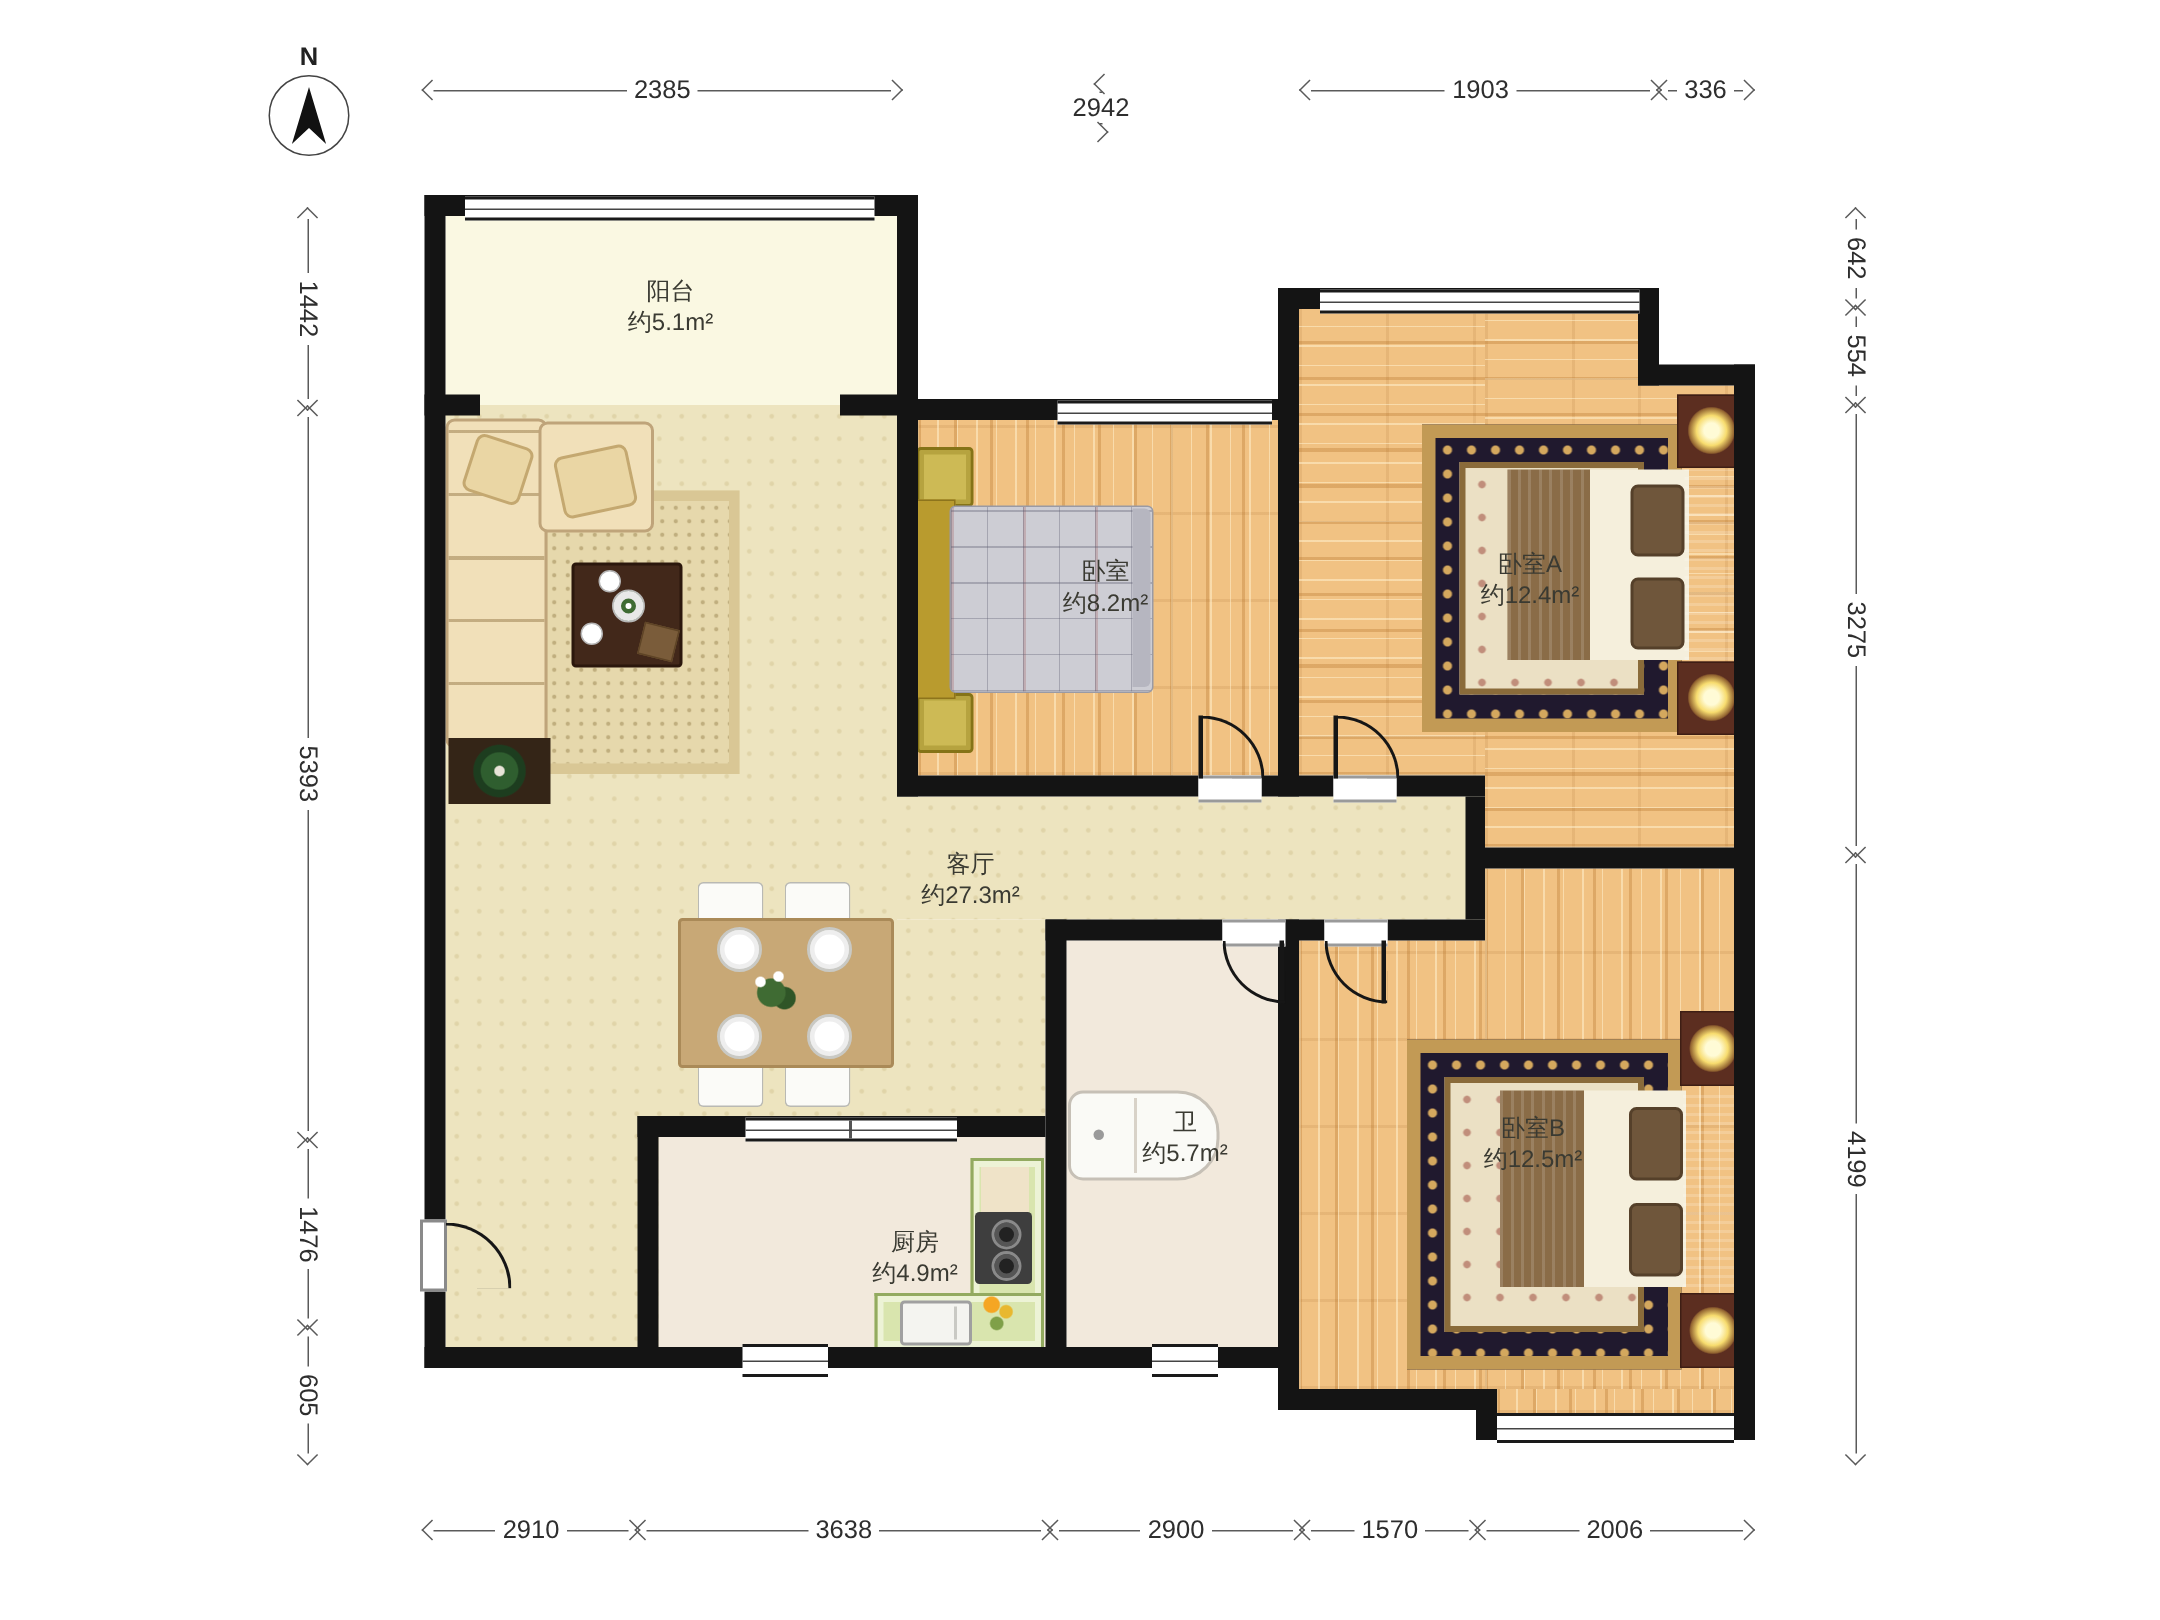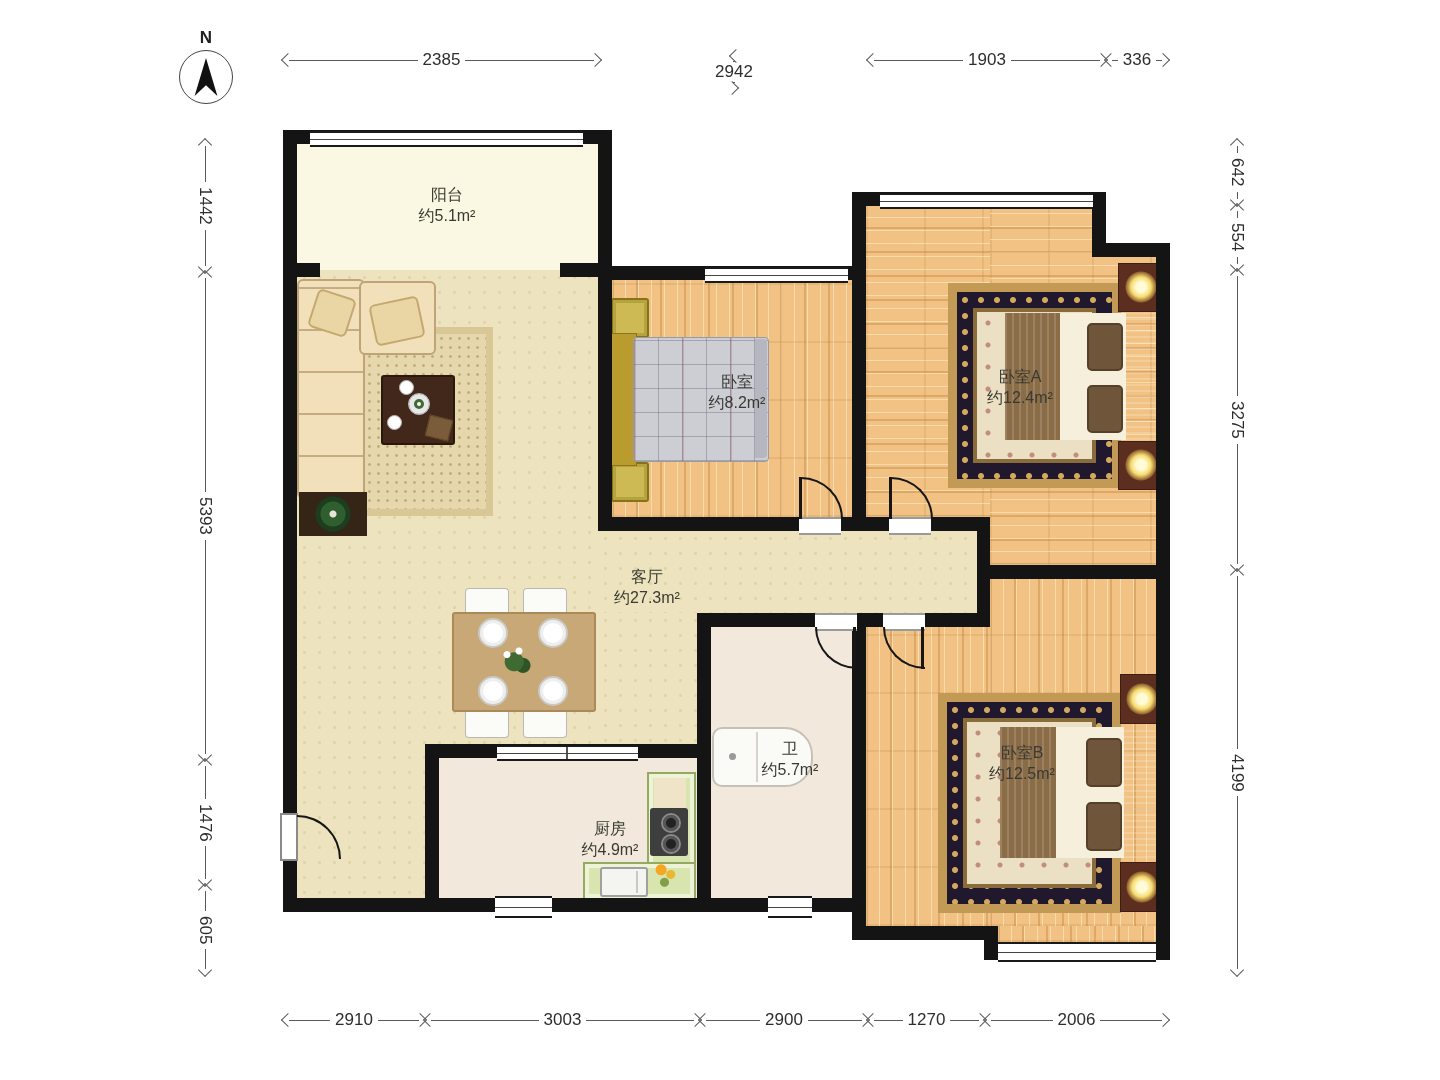--- a/index.html
+++ b/index.html
@@ -342,7 +342,7 @@
   <div class="dim dim-h" style="left:425px;top:1011px;width:275px;">
     <span class="chev chev-l"></span>
       <span class="dline"></span>
-    <span class="dlabel">3003</span>
+    <span class="dlabel">3638</span>
     <span class="dline"></span>
       <span class="chev chev-r"></span>
   </div>

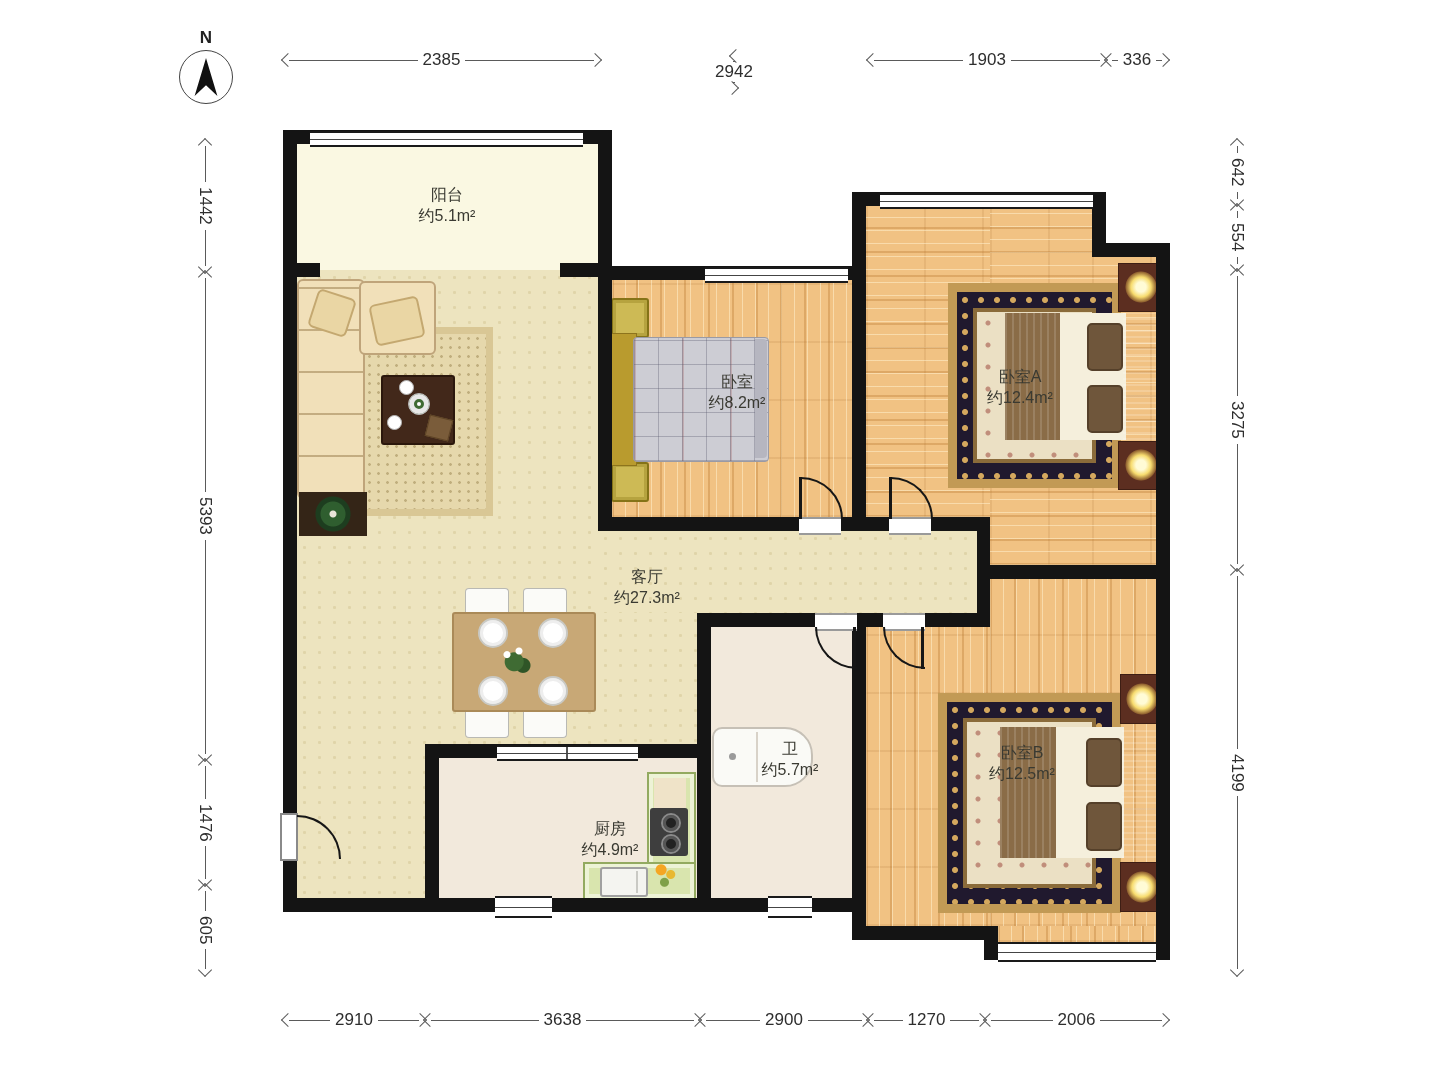--- a/index.html
+++ b/index.html
@@ -356,7 +356,7 @@
   <div class="dim dim-h" style="left:868px;top:1011px;width:117px;">
     <span class="chev chev-l"></span>
       <span class="dline"></span>
-    <span class="dlabel">1270</span>
+    <span class="dlabel">1570</span>
     <span class="dline"></span>
       <span class="chev chev-r"></span>
   </div>

